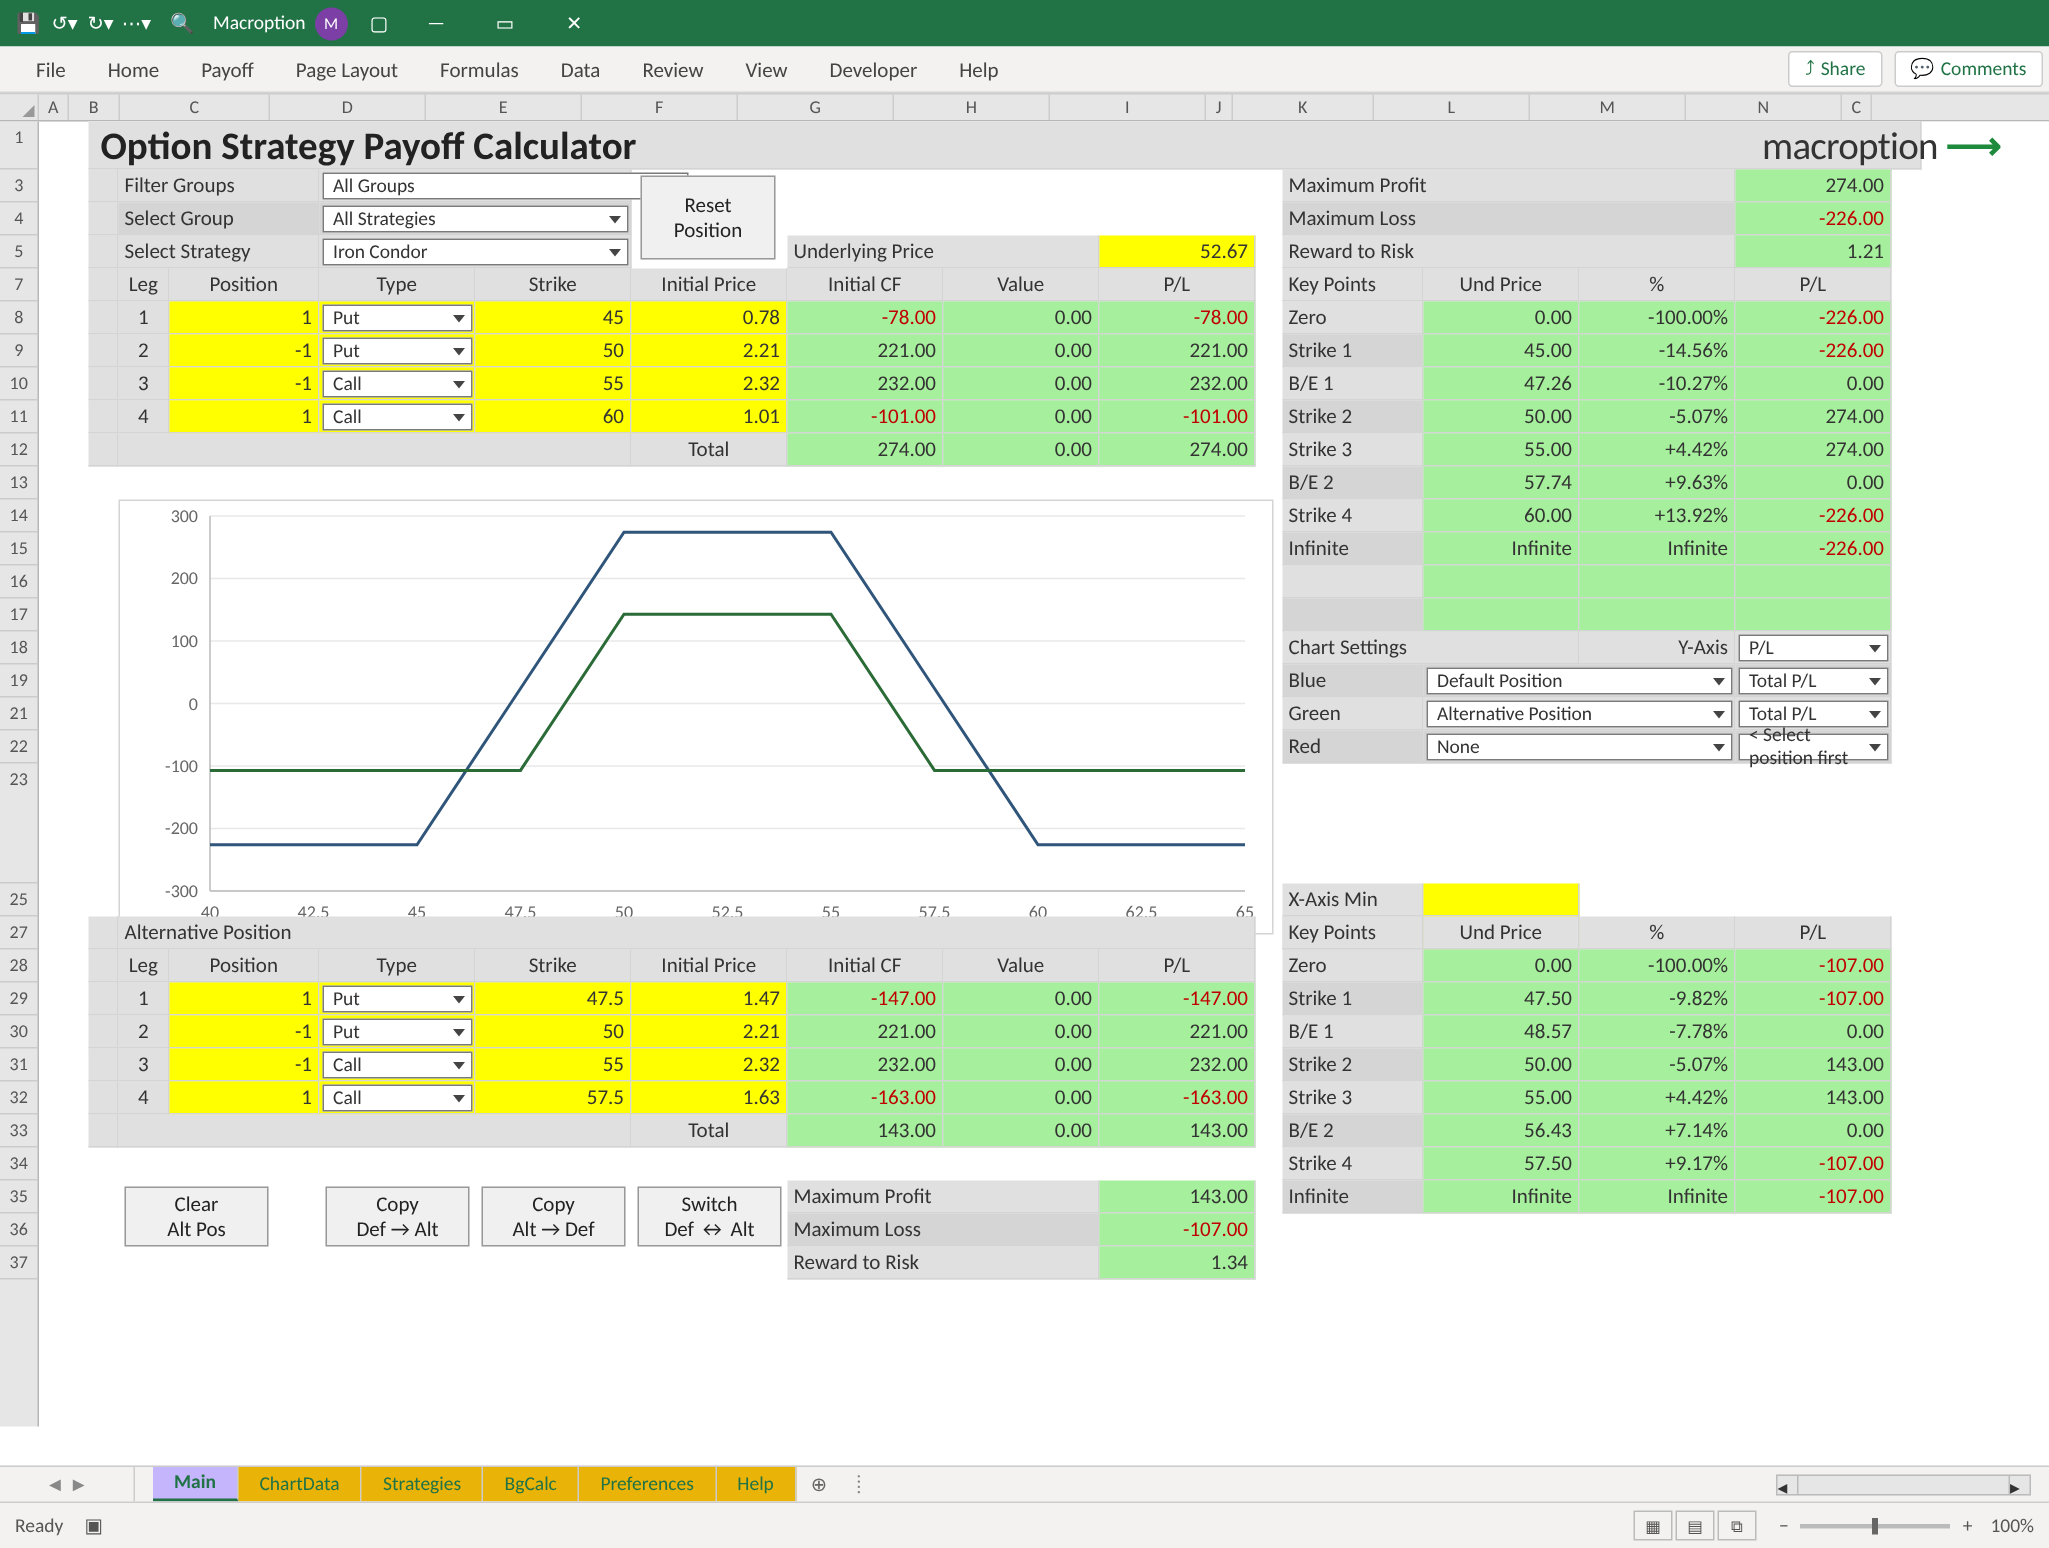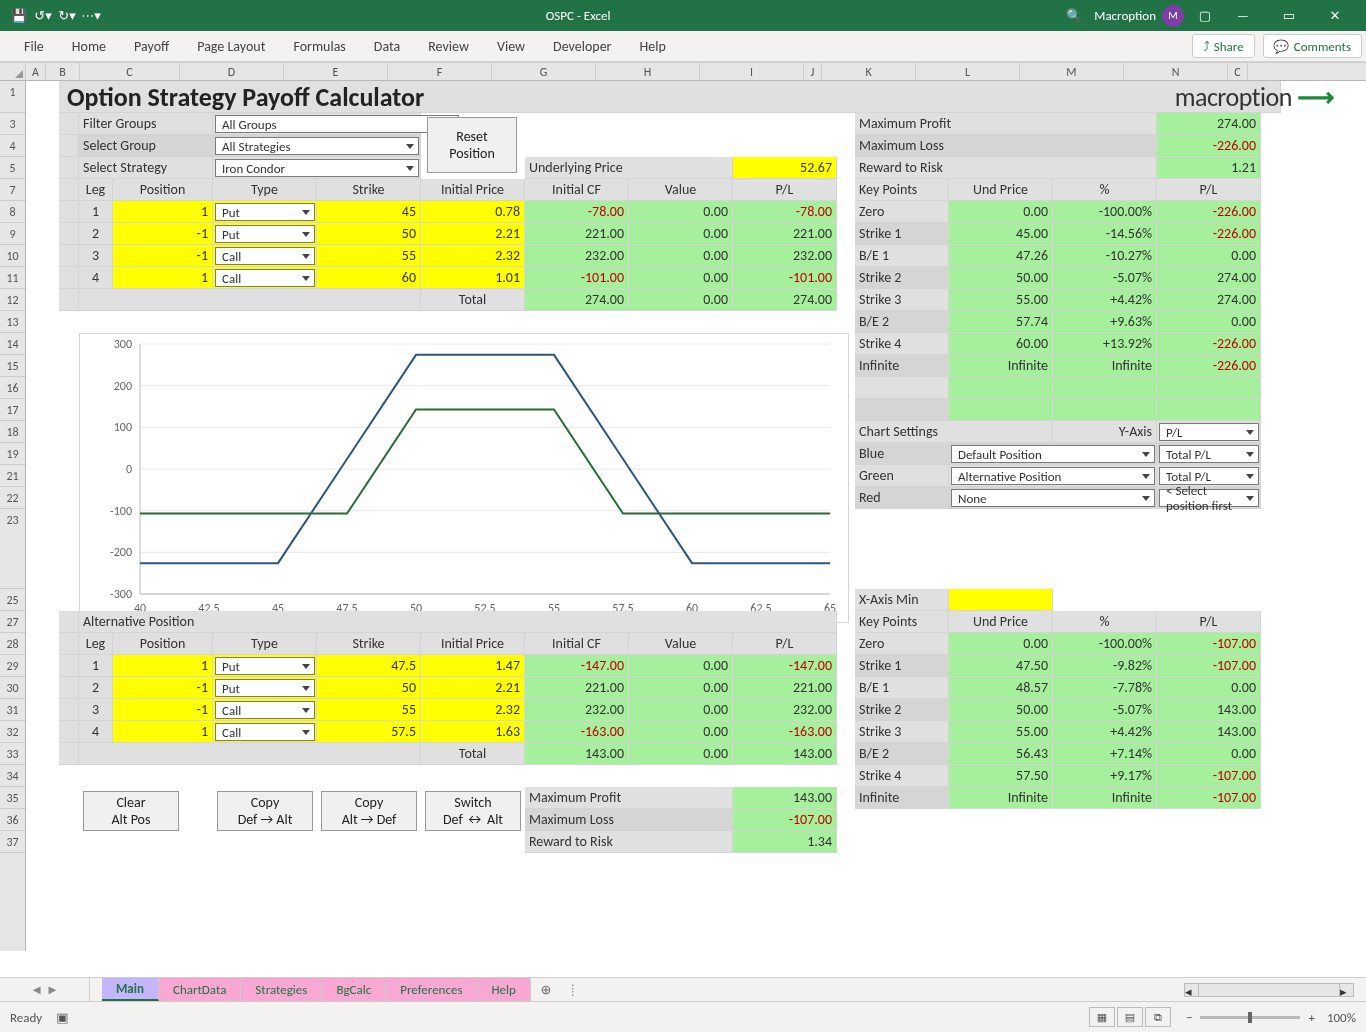--- a/index.html
+++ b/index.html
@@ -62,7 +62,6 @@
     <div class="ic">↻▾</div>
     <div class="ic">⋯▾</div>
   </div>
-  <div class="center">OSPC  -  Excel</div>
   <div style="width:40px;text-align:center;">🔍</div>
   <div class="right" style="gap:6px;">
     <span>Macroption</span>

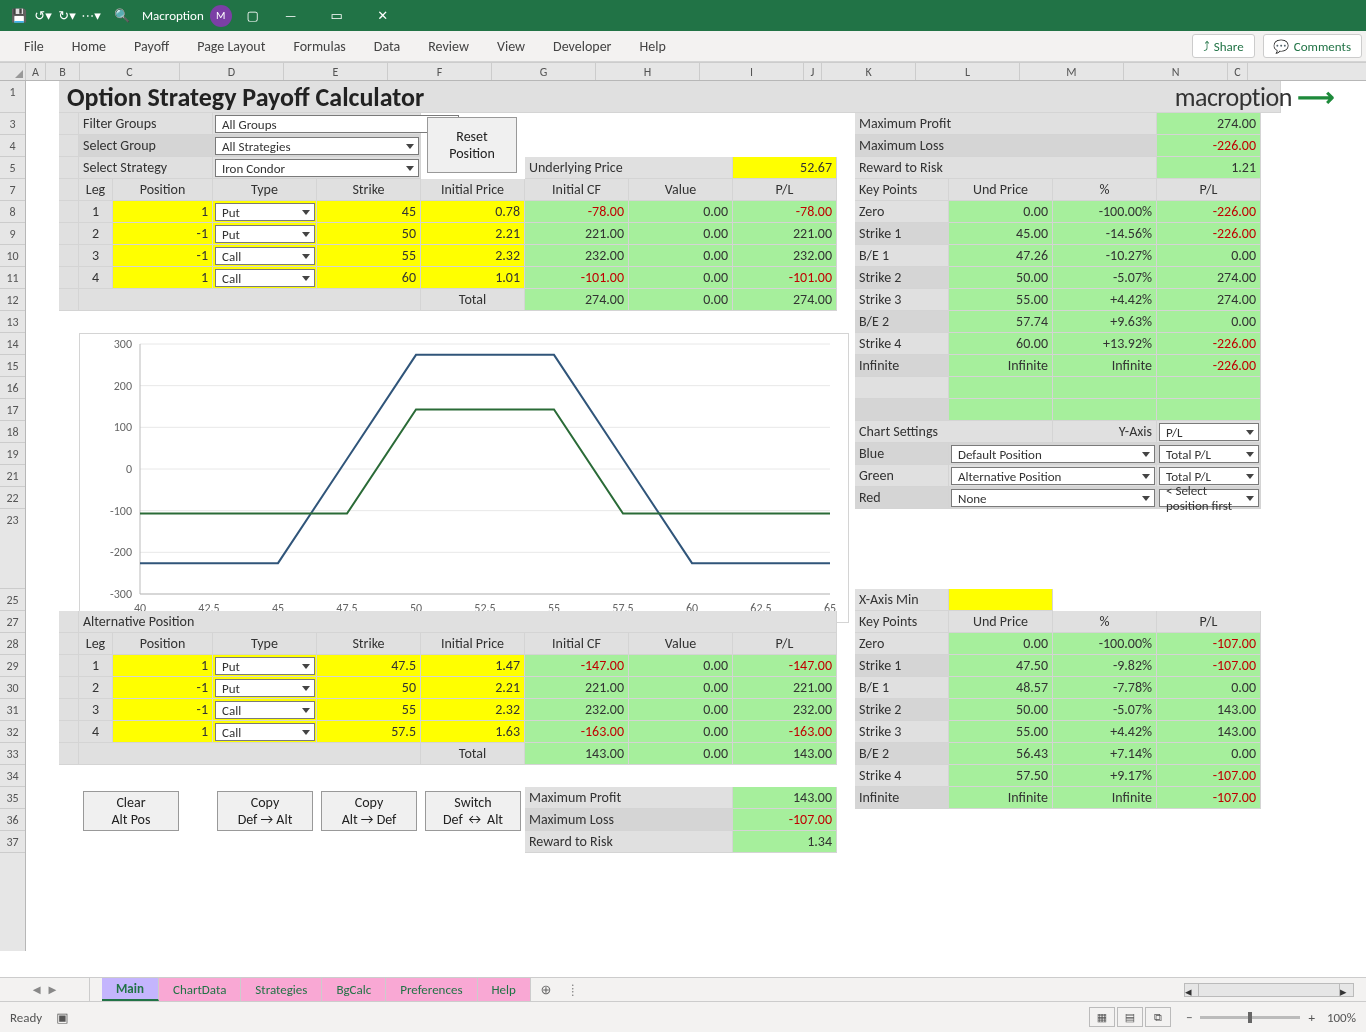--- a/index.html
+++ b/index.html
@@ -40,7 +40,7 @@
   .logo .arrow{color:#1e8a3b;font-weight:bold;}
   .sheettabs{position:absolute;bottom:31px;left:0;right:0;height:24px;background:#f3f2f1;border-top:1px solid #ccc;display:flex;align-items:stretch;}
   .sheettabs .nav{width:90px;display:flex;align-items:center;justify-content:center;gap:8px;color:#888;border-right:1px solid #ccc;}
-  .sheettabs .t{padding:0 14px;display:flex;align-items:center;font-size:13px;border-right:1px solid #ccc;background:#f9a8d4;color:#217346;}
+  .sheettabs .t{padding:0 14px;display:flex;align-items:center;font-size:13px;border-right:1px solid #ccc;background:#eab308;color:#217346;}
   .sheettabs .t.active{background:#c4b5fd;border-bottom:2px solid #217346;color:#217346;font-weight:700;margin-left:12px;}
   .sheettabs .addsheet{width:30px;display:flex;align-items:center;justify-content:center;color:#666;}
   .sheettabs .scroll{flex:1;display:flex;align-items:center;padding:0 10px;}

